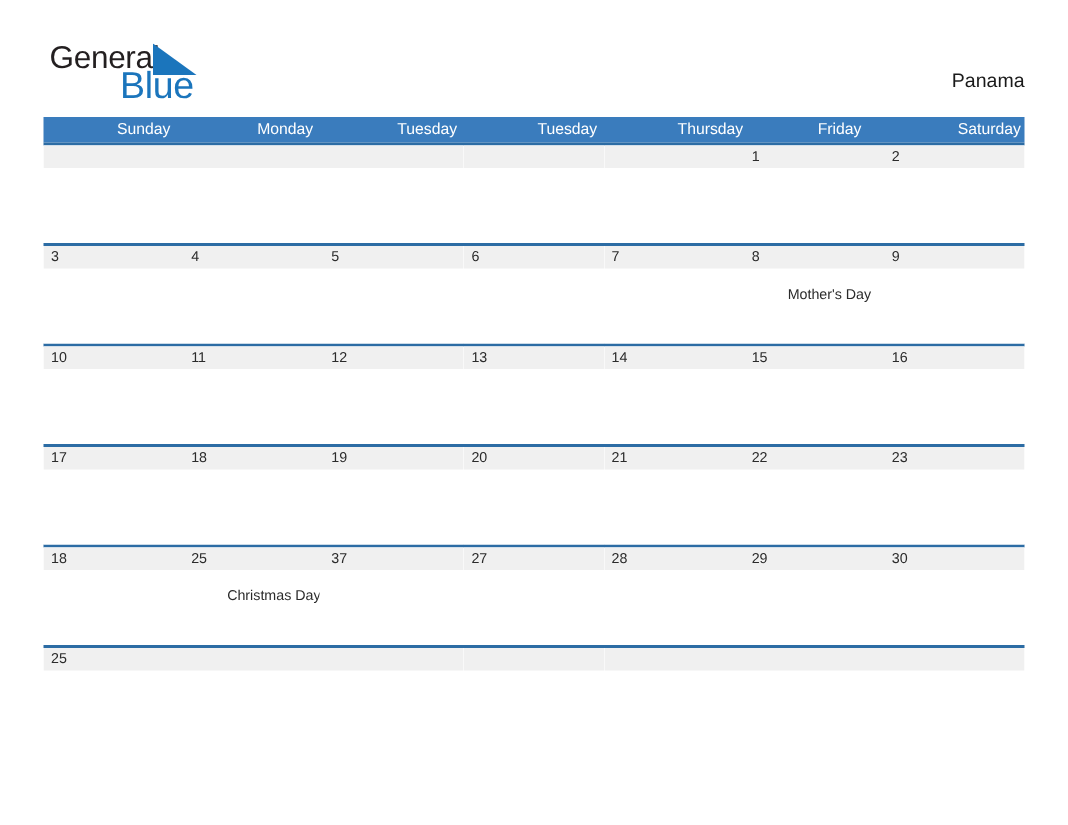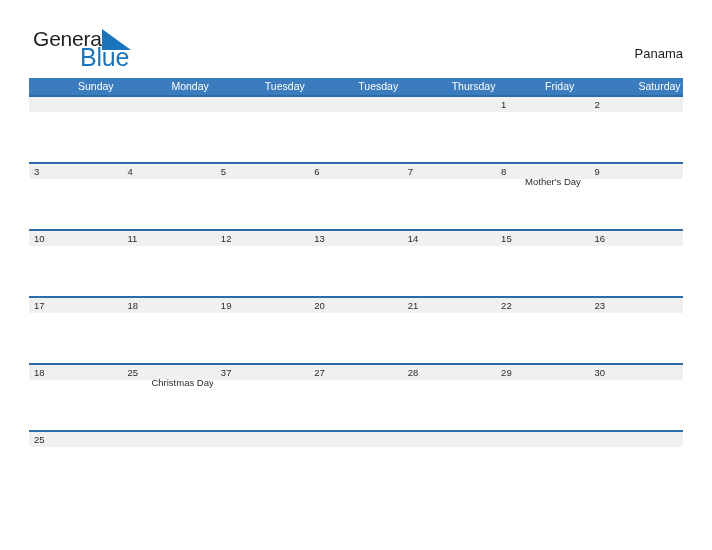--- a/index.html
+++ b/index.html
@@ -147,7 +147,7 @@
   .event {
     position: absolute;
     left: 5px;
-    top: 12px;
+    top: 27px;
     right: 3px;
     font-size: 9.5px;
     line-height: 12px;

